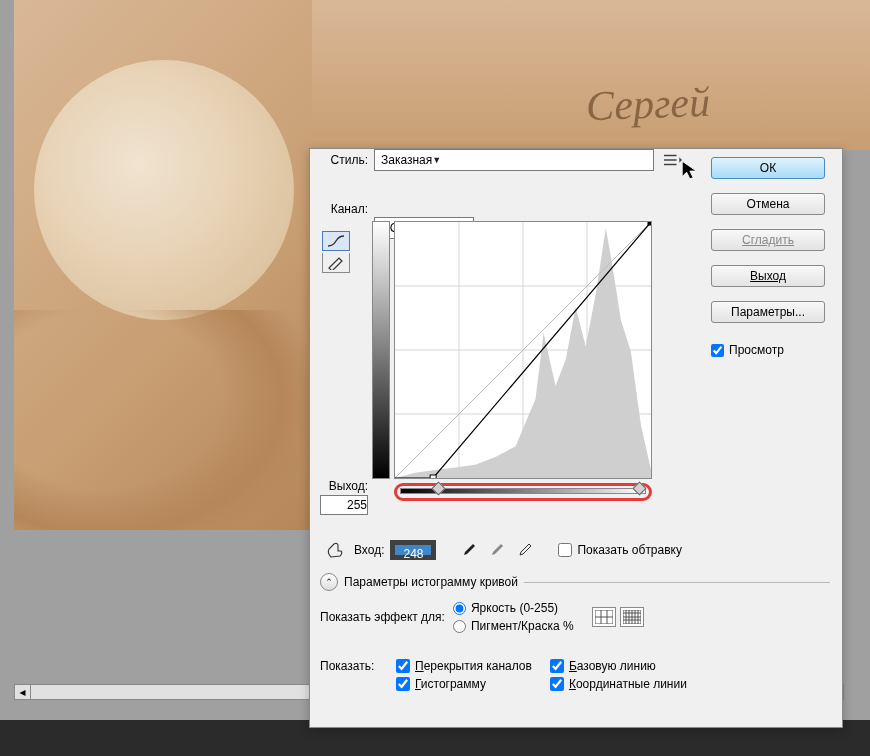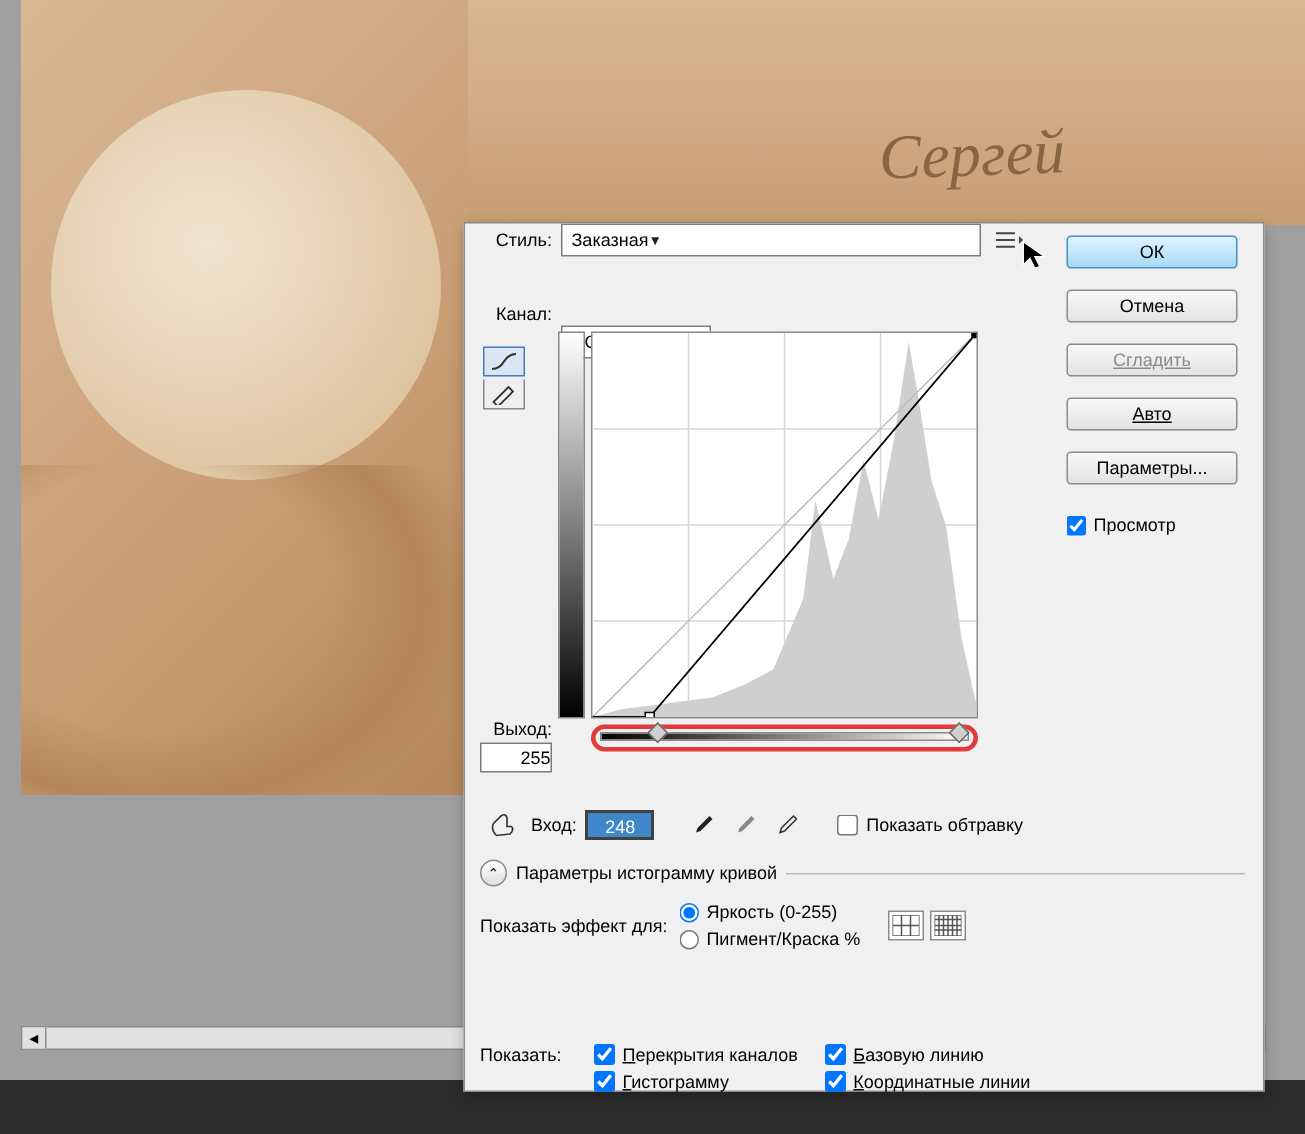--- a/index.html
+++ b/index.html
@@ -164,7 +164,7 @@
           <span><span class="u">Сгладить</span></span>
         </div>
       <div class="win-btn">
-          <span><span class="u">Авто</span></span>
+          <span><span class="u">Выход</span></span>
         </div>
       <div class="win-btn">
           <span>Параметры...</span>

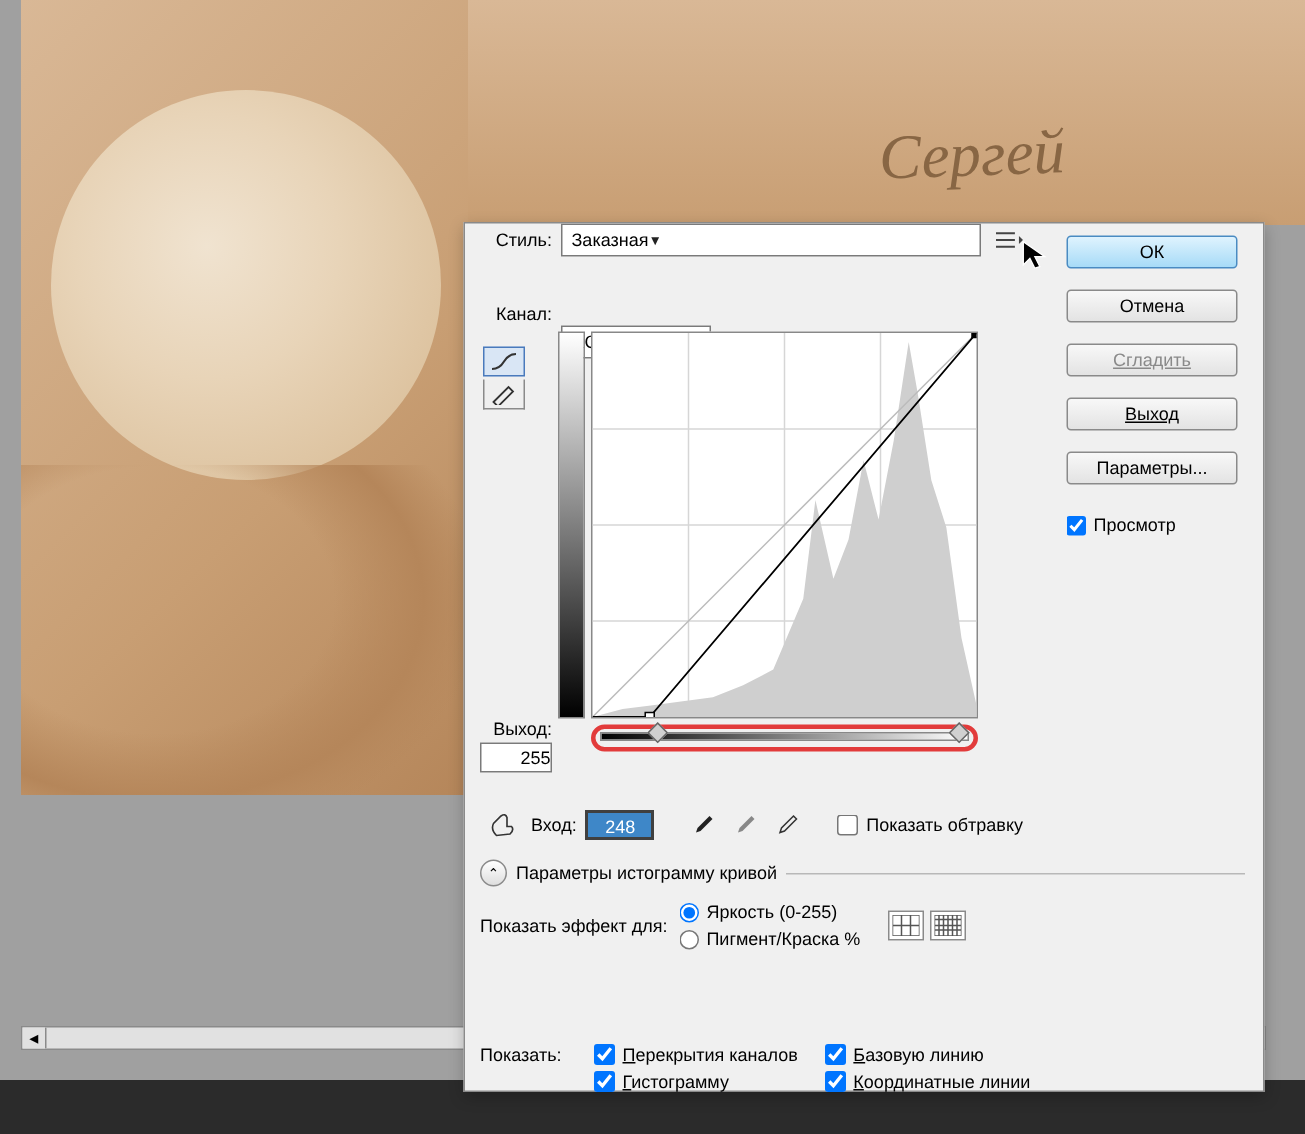--- a/index.html
+++ b/index.html
@@ -65,7 +65,7 @@
 .out-val { position: absolute; left: 10px; top: 346px; width: 48px; height: 20px; background: #fff; border: 1px solid #7a7a7a; text-align: right; line-height: 18px; }
 .input-row { position: absolute; left: 12px; top: 390px; display: flex; align-items: center; gap: 6px; }
 .hand-icon { width: 26px; height: 22px; display: flex; align-items: center; justify-content: center; }
-.inp-val { width: 46px; height: 20px; background: #3e87c8; color: #fff; border: 2px solid #404040; text-align: center; line-height: 18px; }
+.inp-val { width: 46px; height: 20px; background: #3e87c8; color: #fff; border: 5px solid #404040; text-align: center; line-height: 18px; }
 .dropper { width: 22px; height: 20px; display: flex; align-items: center; justify-content: center; cursor: pointer; }
 .dropper svg { width: 14px; height: 14px; }
 

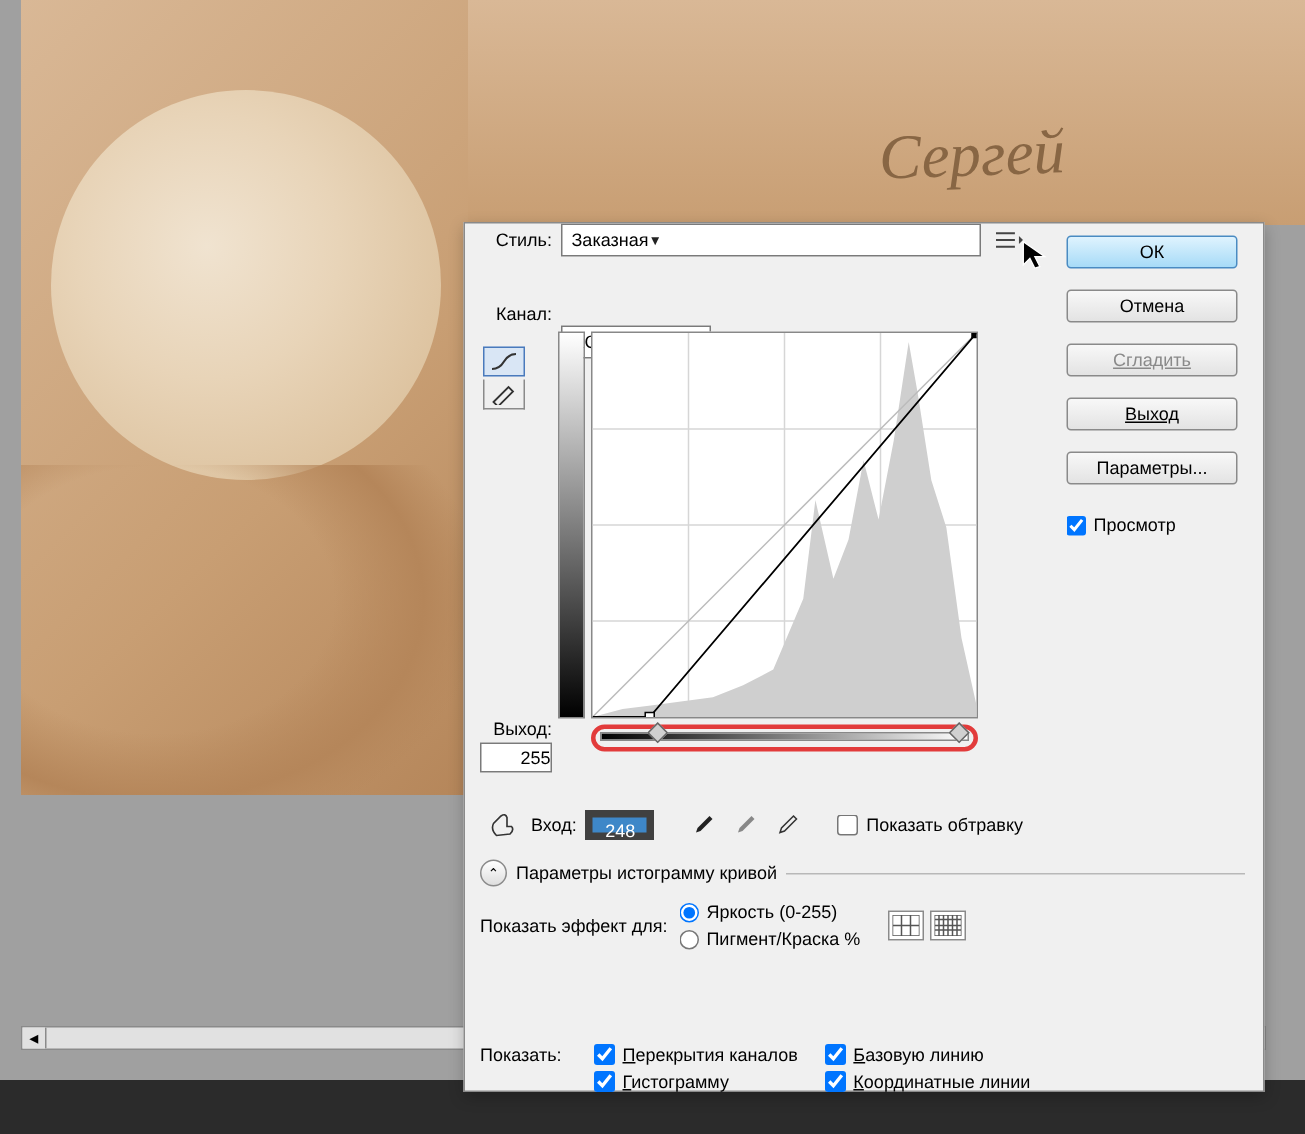--- a/index.html
+++ b/index.html
@@ -86,7 +86,7 @@
 .grid-icons { display: flex; gap: 4px; margin-left: 10px; }
 .grid-ic { width: 24px; height: 20px; border: 1px solid #8a8a8a; background: #fff; display: flex; align-items: center; justify-content: center; }
 
-.show-row { position: absolute; left: 10px; top: 510px; right: 12px; display: flex; gap: 6px; margin-top: 37px; }
+.show-row { position: absolute; left: 10px; top: 510px; right: 12px; display: flex; gap: 6px; }
 .show-grid { display: grid; grid-template-columns: auto auto; gap: 4px 18px; margin-left: 4px; }
 
 

